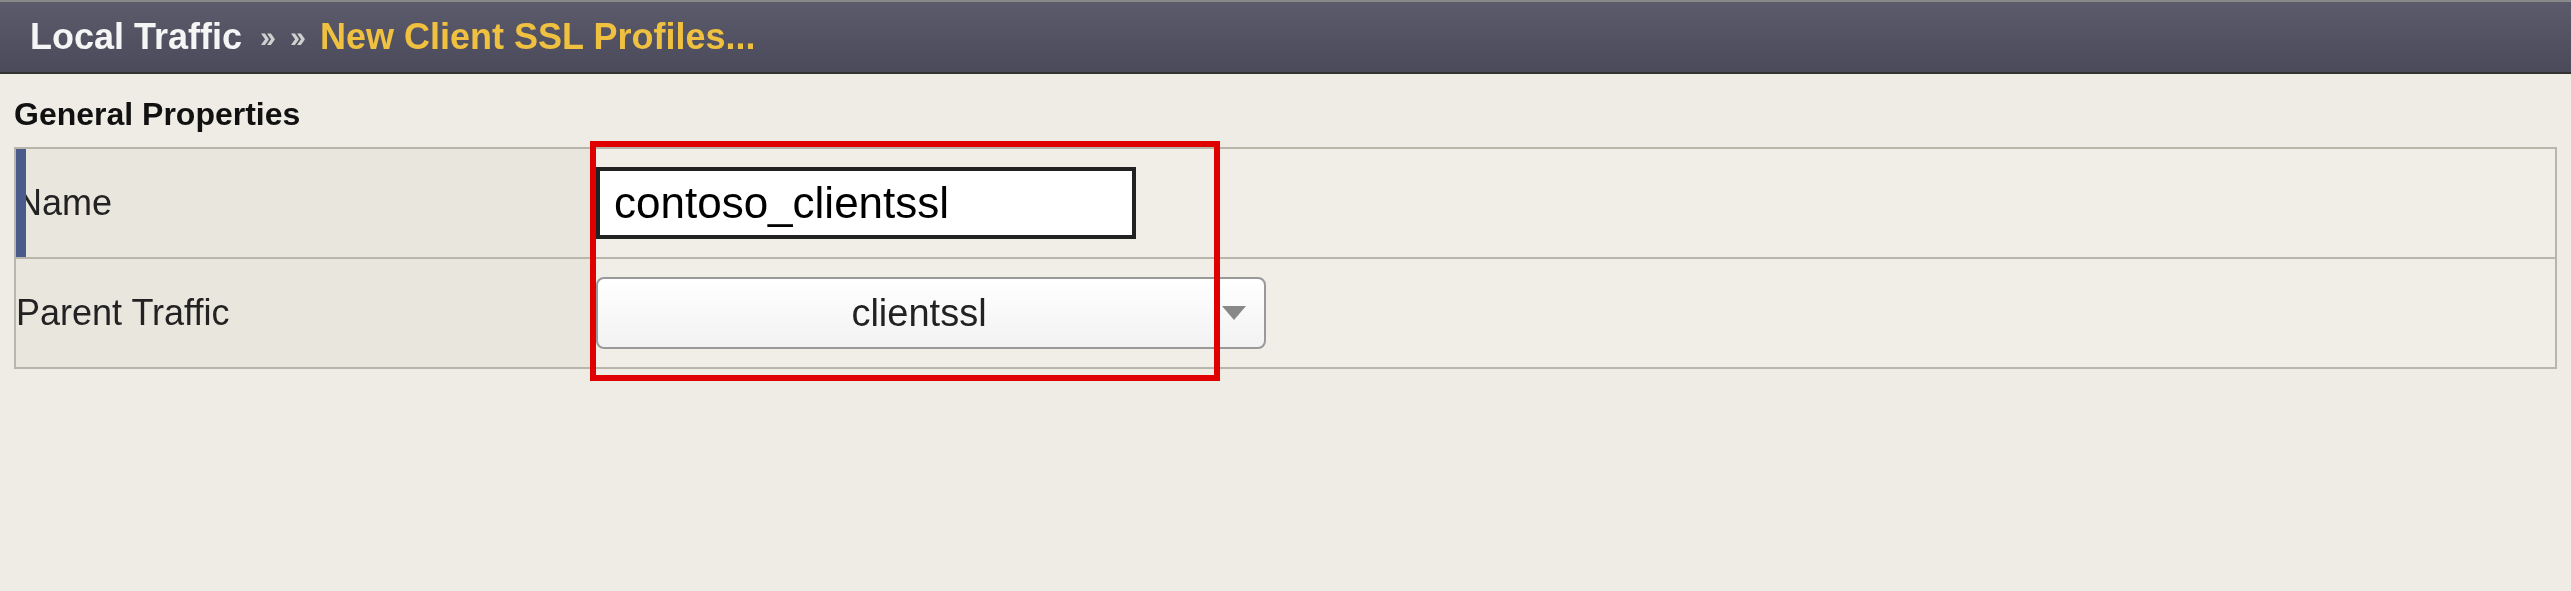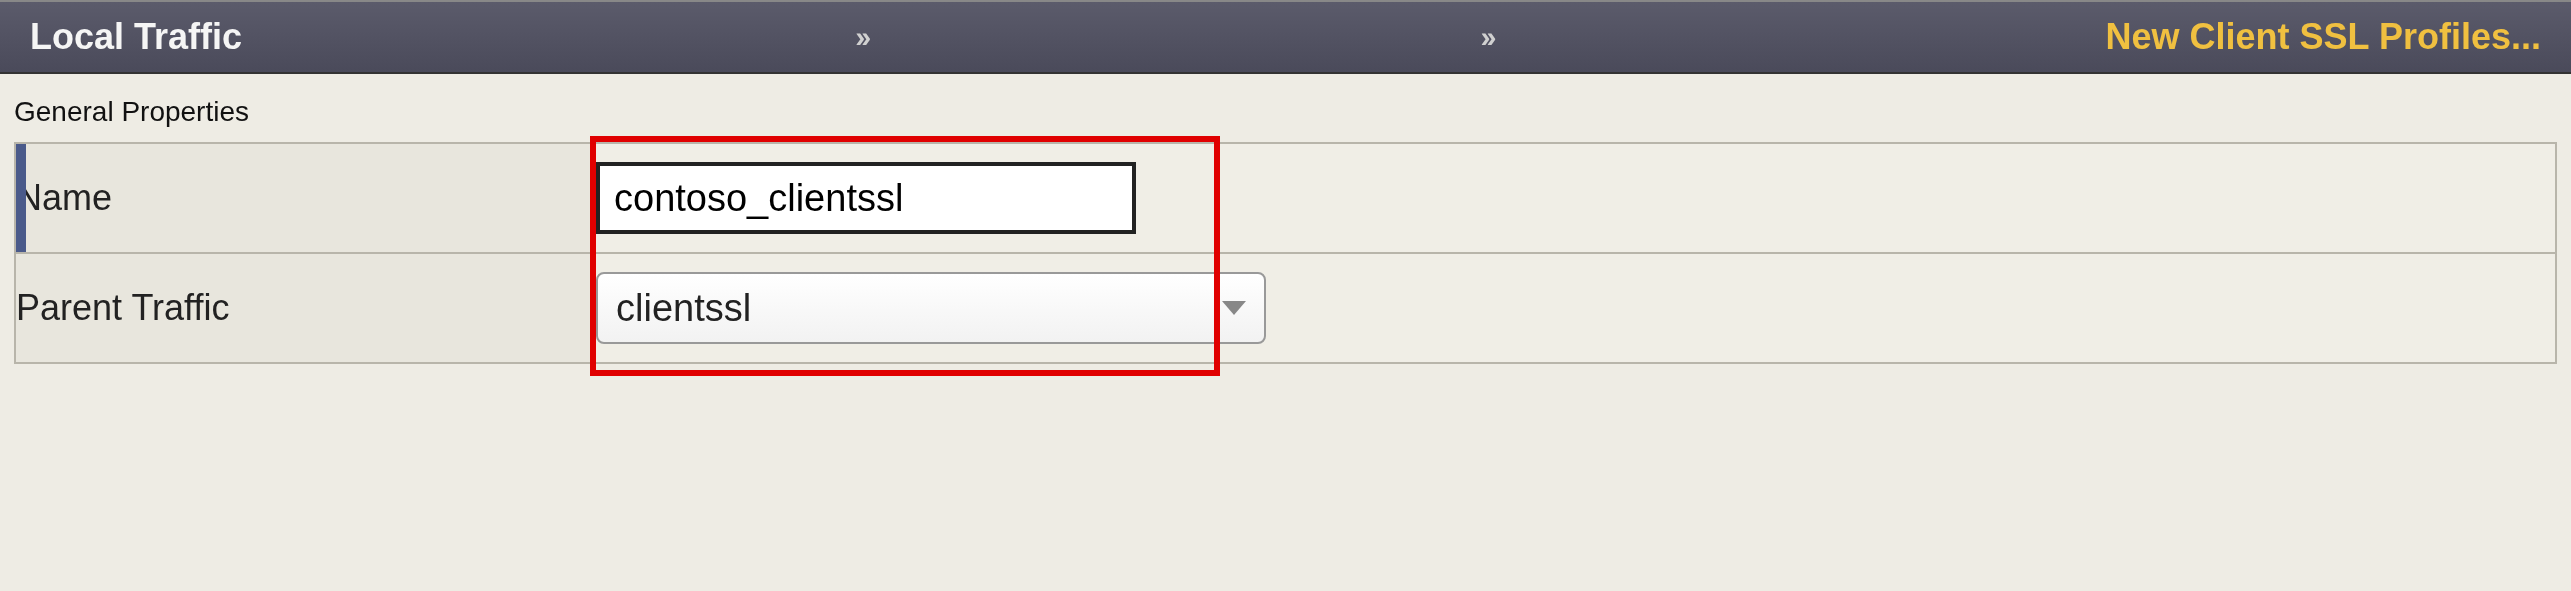--- a/index.html
+++ b/index.html
@@ -19,7 +19,6 @@
       gap: 18px;
       font-size: 36px;
       font-weight: bold;
-      justify-content: space-between;
     }
     .breadcrumb .bc-item {
       color: #f5f5f5;

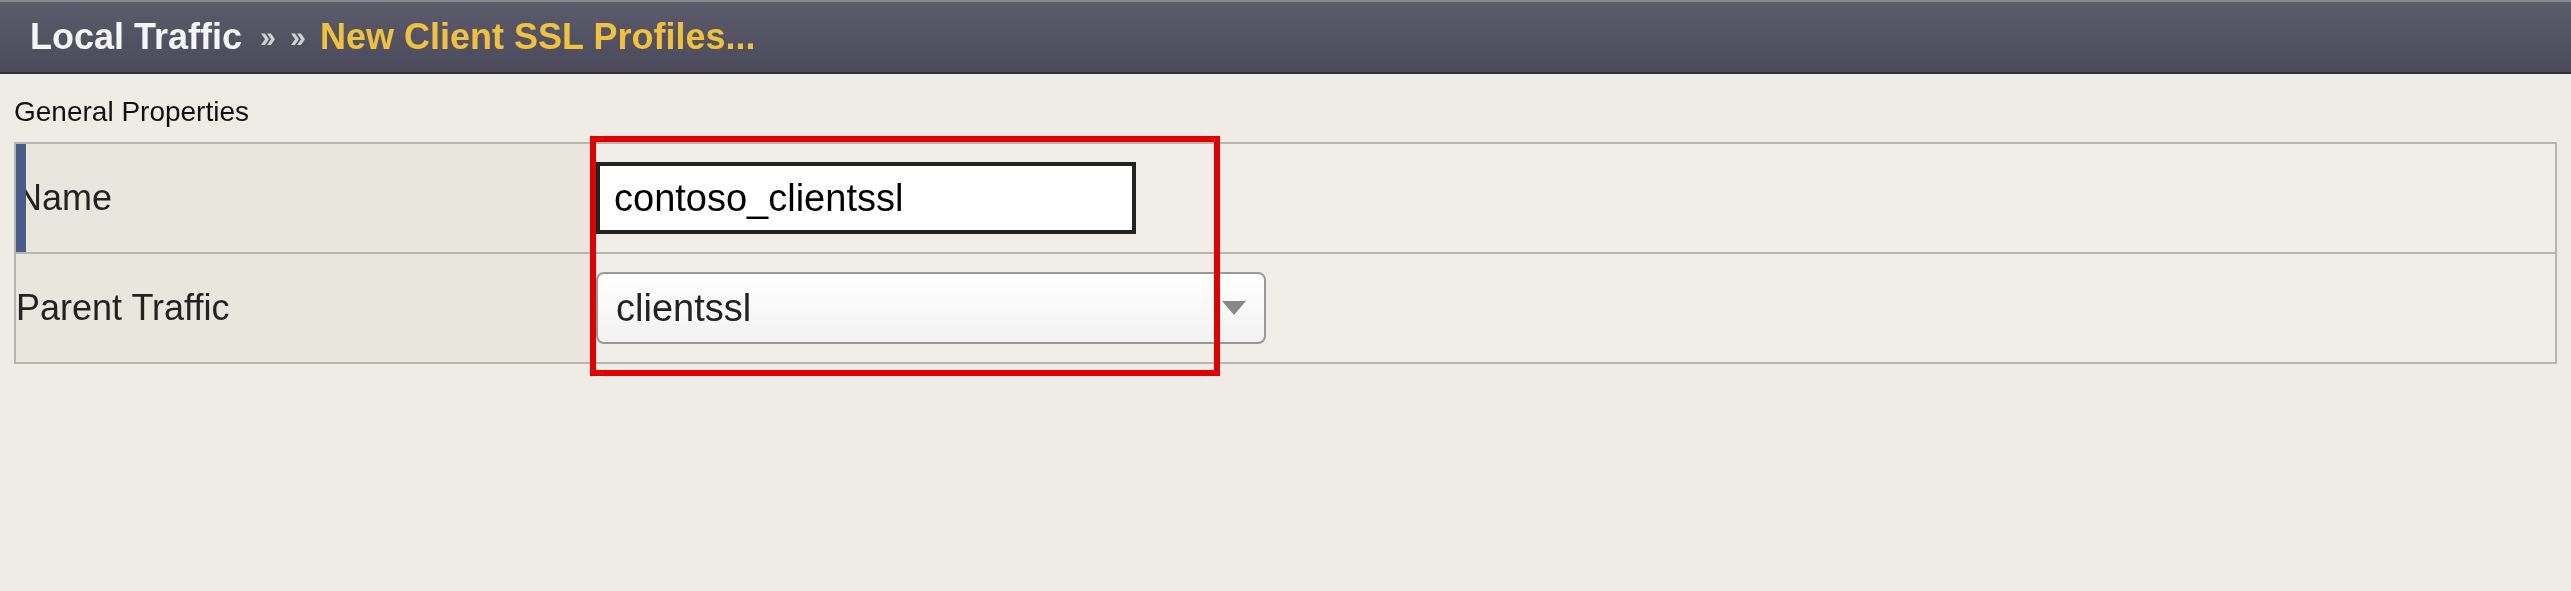--- a/index.html
+++ b/index.html
@@ -32,8 +32,8 @@
       color: #f0c040;
     }
     .section-title {
-      font-size: 28px;
-      font-weight: normal;
+      font-size: 32px;
+      font-weight: bold;
       color: #111;
       padding: 22px 14px 14px 14px;
     }

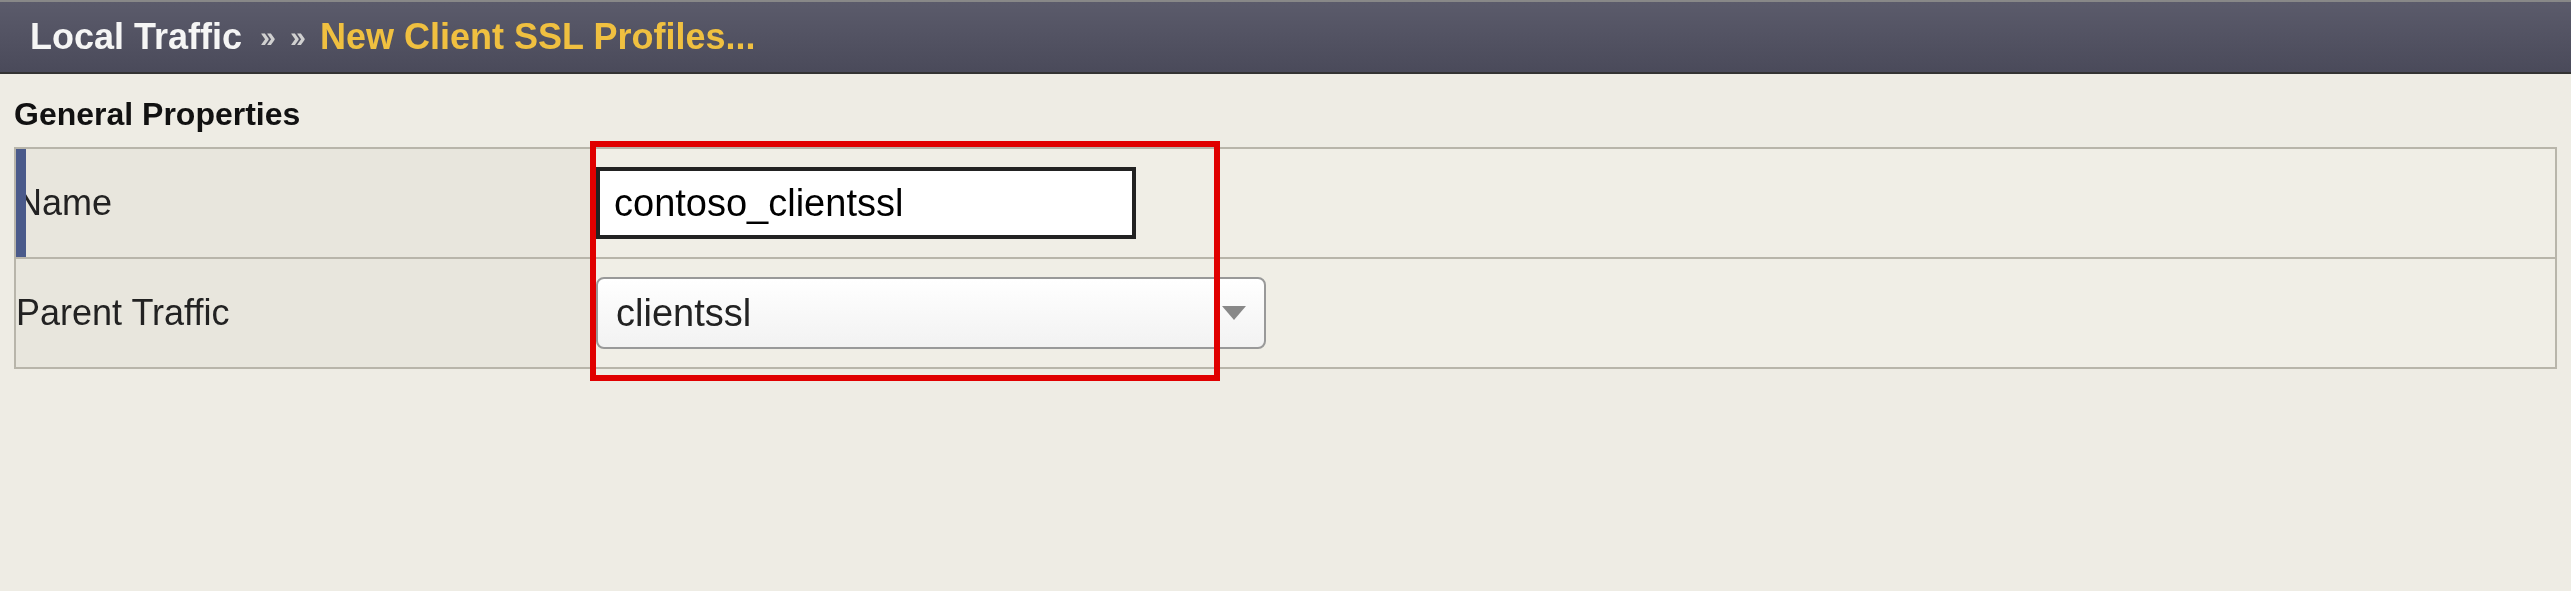--- a/index.html
+++ b/index.html
@@ -75,7 +75,7 @@
     .text-input {
       width: 540px;
       height: 72px;
-      font-size: 38px;
+      font-size: 44px;
       padding: 4px 14px;
       border: 4px solid #222;
       background: #fff;

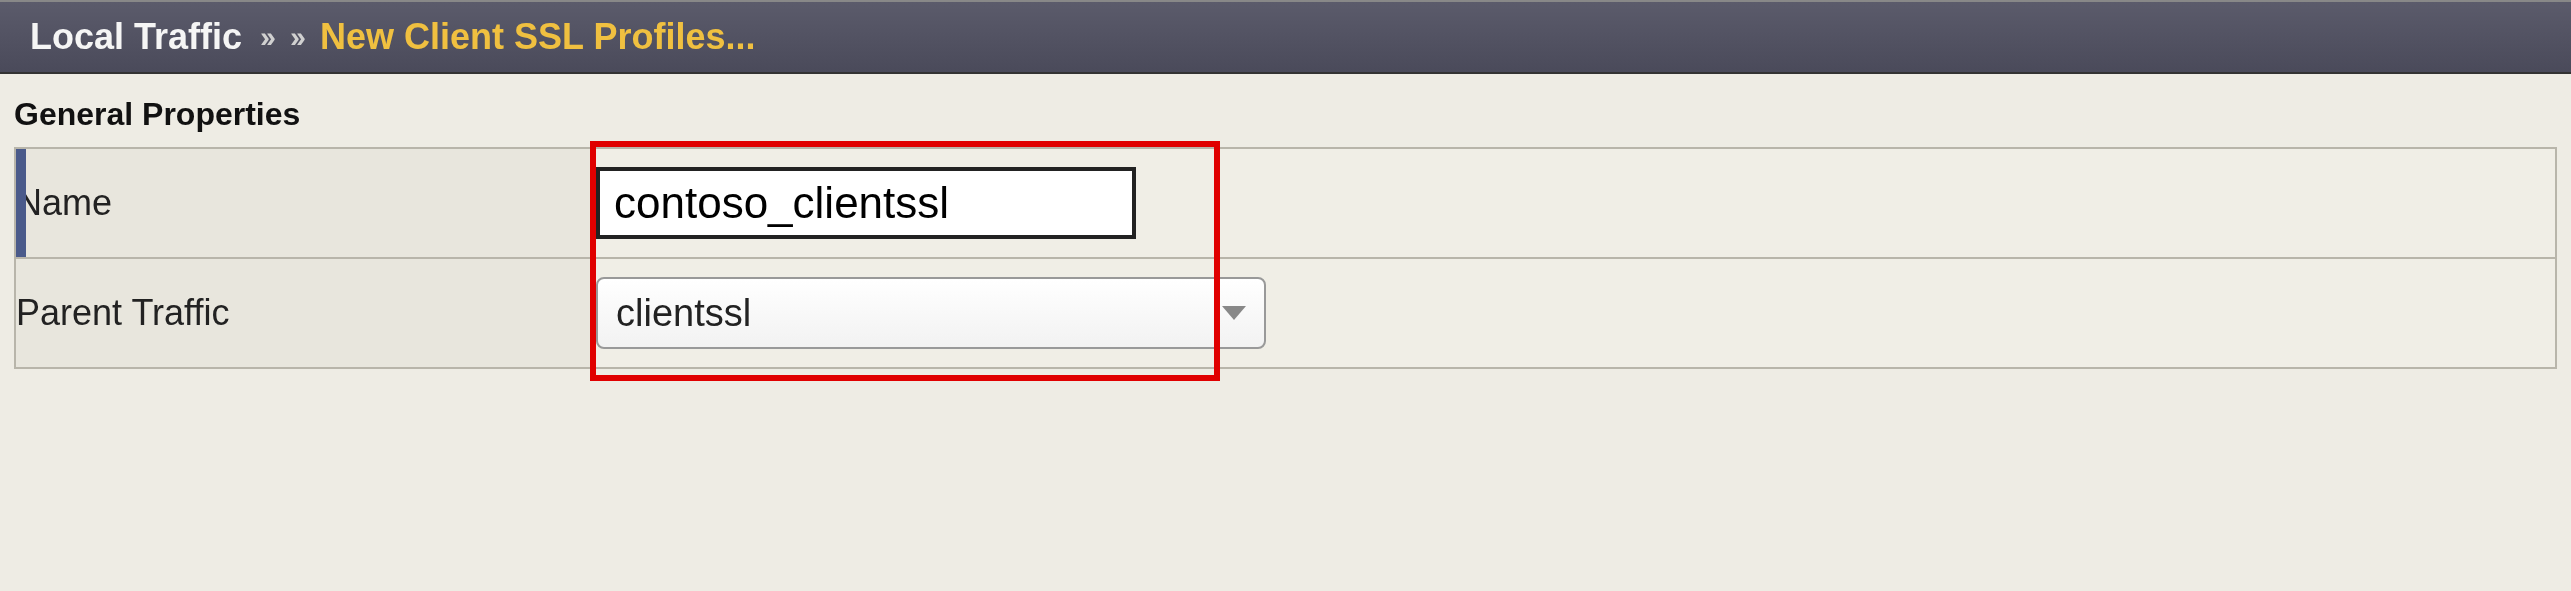--- a/index.html
+++ b/index.html
@@ -93,6 +93,7 @@
       align-items: center;
       padding: 12px 18px;
       cursor: pointer;
+      text-align: center;
     }
     .select-value {
       font-size: 38px;

